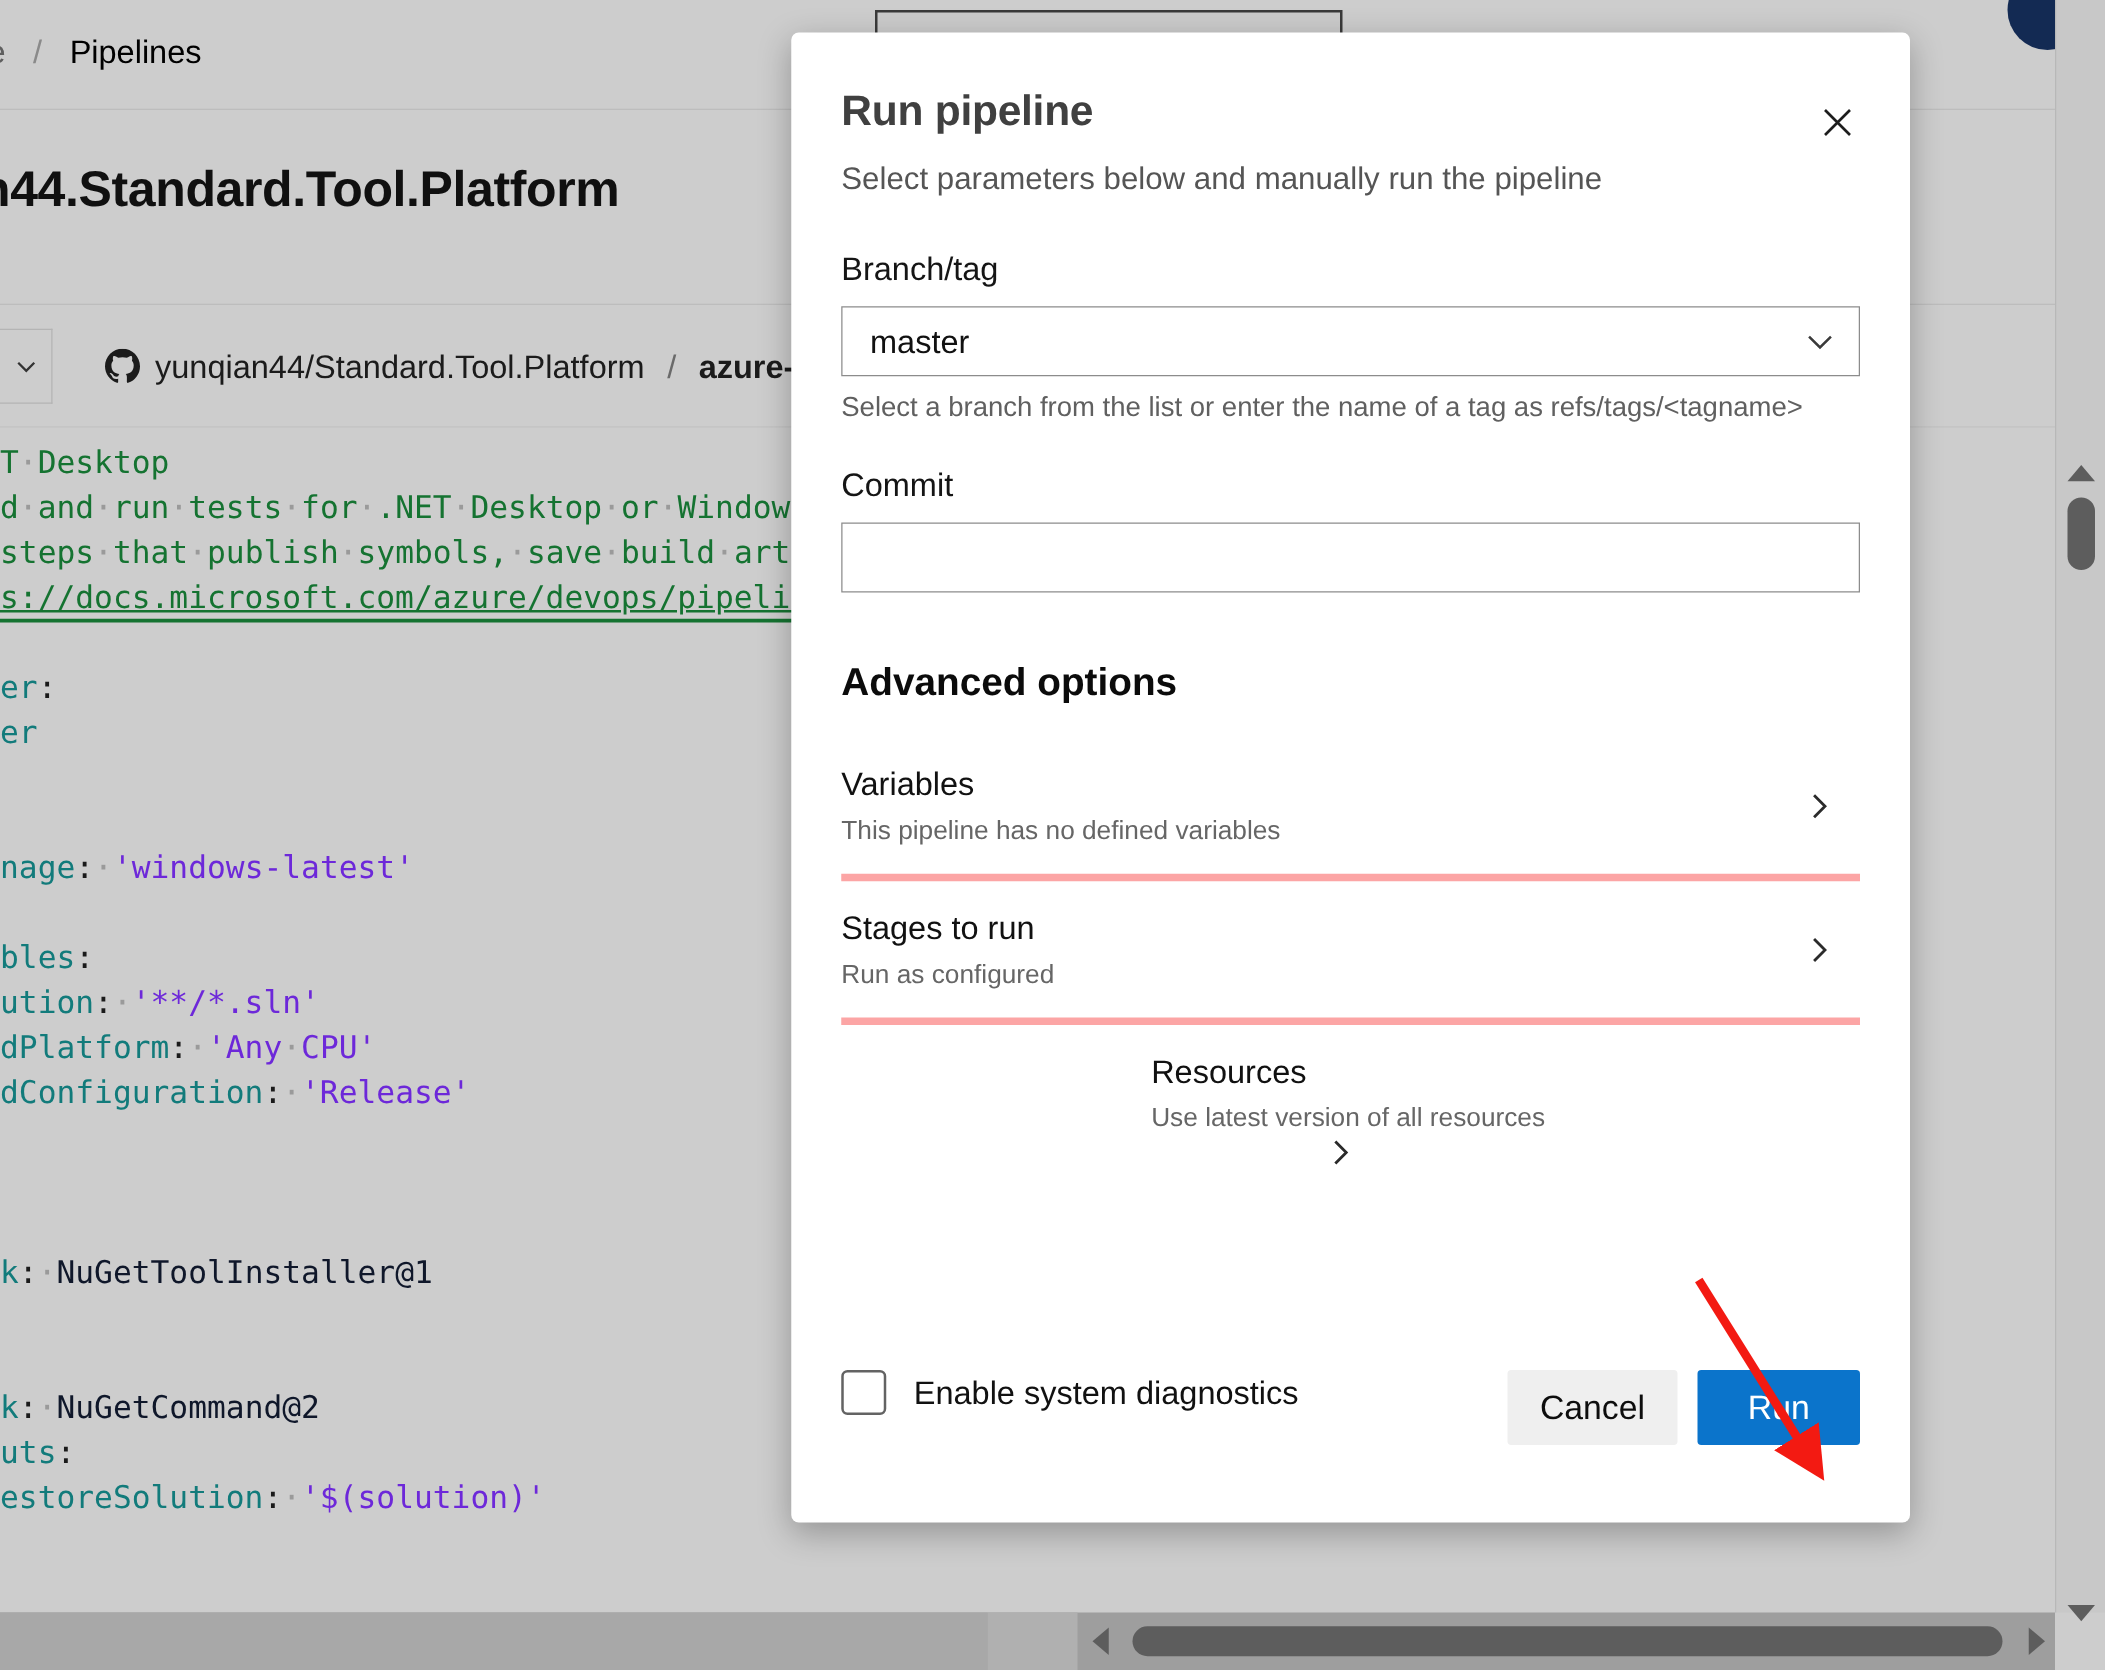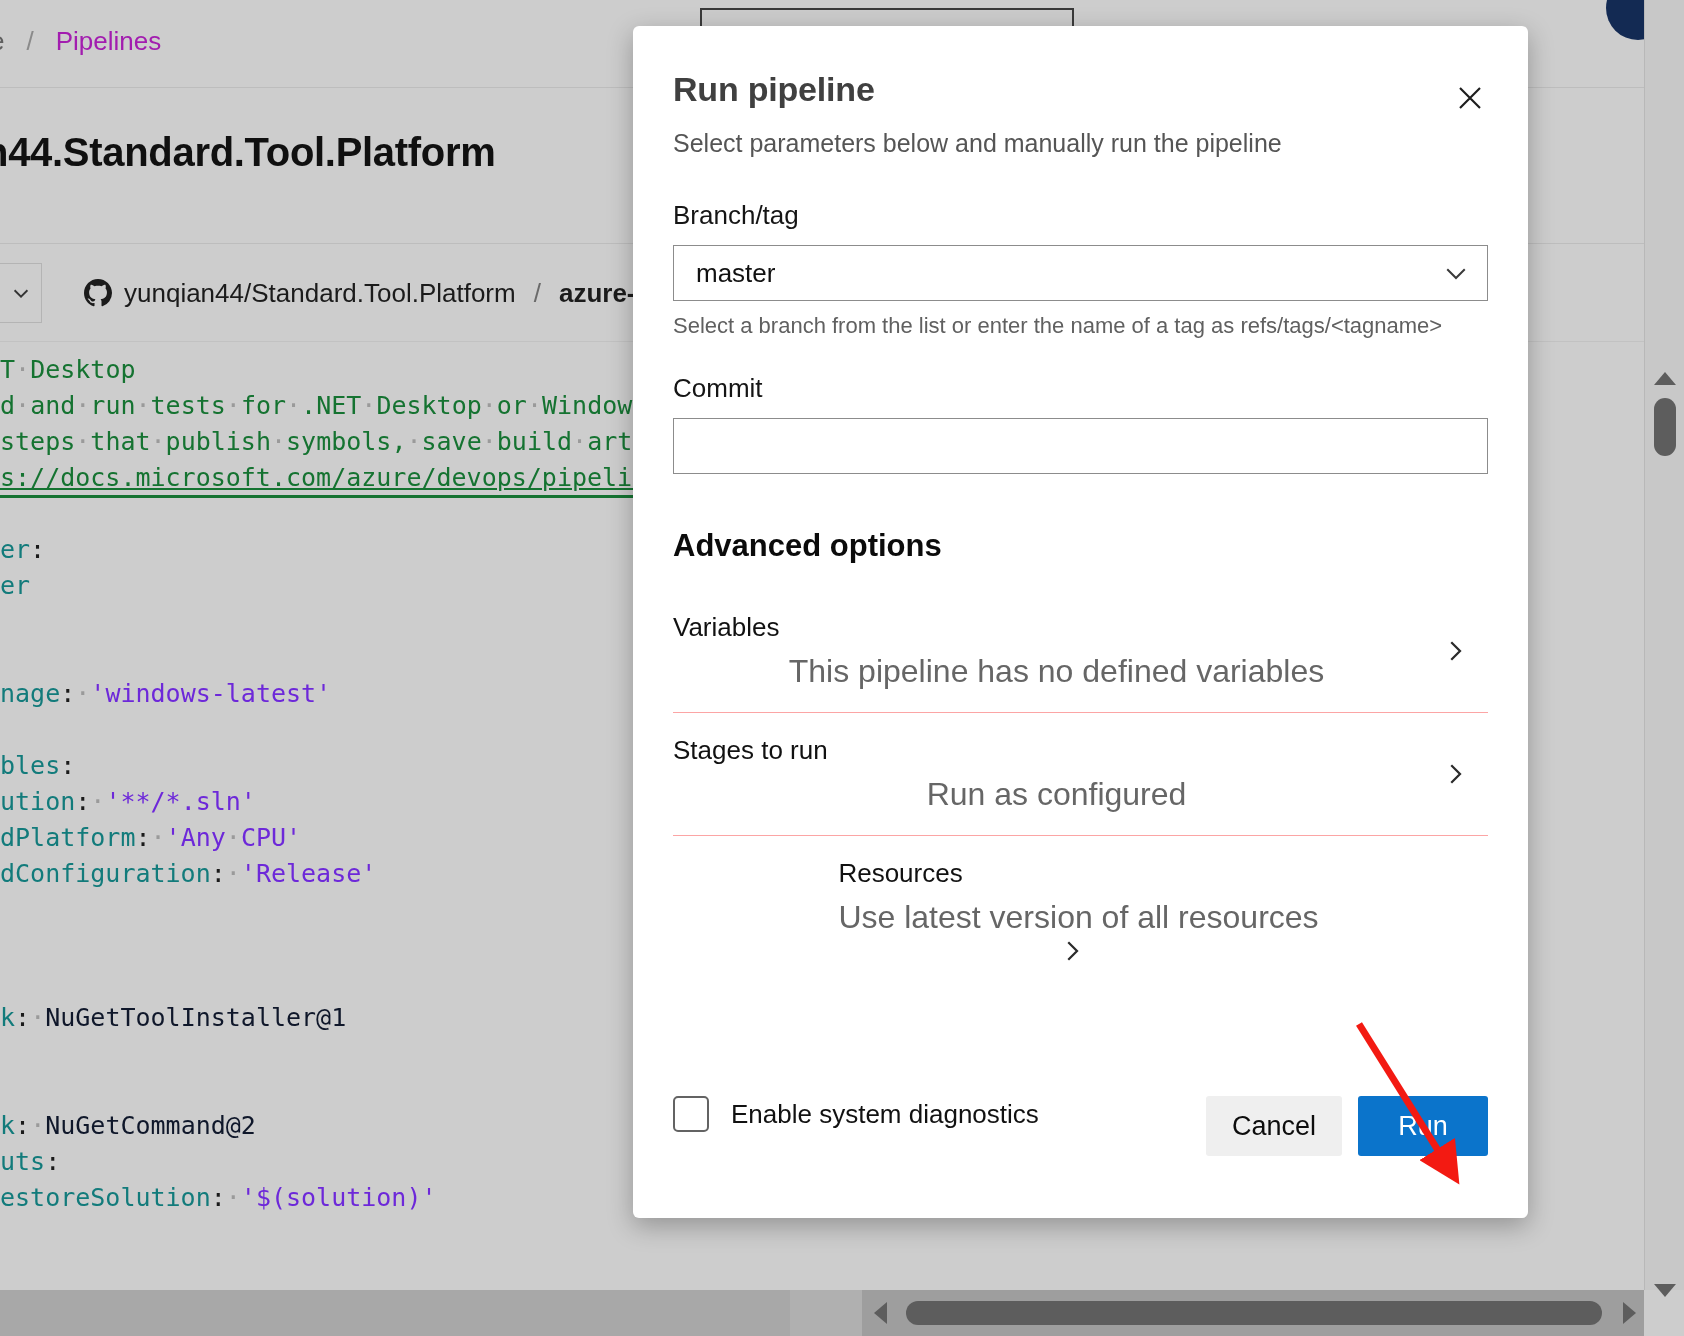--- a/index.html
+++ b/index.html
@@ -28,7 +28,7 @@
     white-space: nowrap;
   }
   .breadcrumb .crumb-sep { color: #8a8a8a; }
-  .breadcrumb .crumb-link { color: #a21caf; }
+  .breadcrumb .crumb-link { color: #000000; }
 
   .bg-divider-1 {
     position: absolute; left: 0; top: 87px; right: 0; height: 1px;

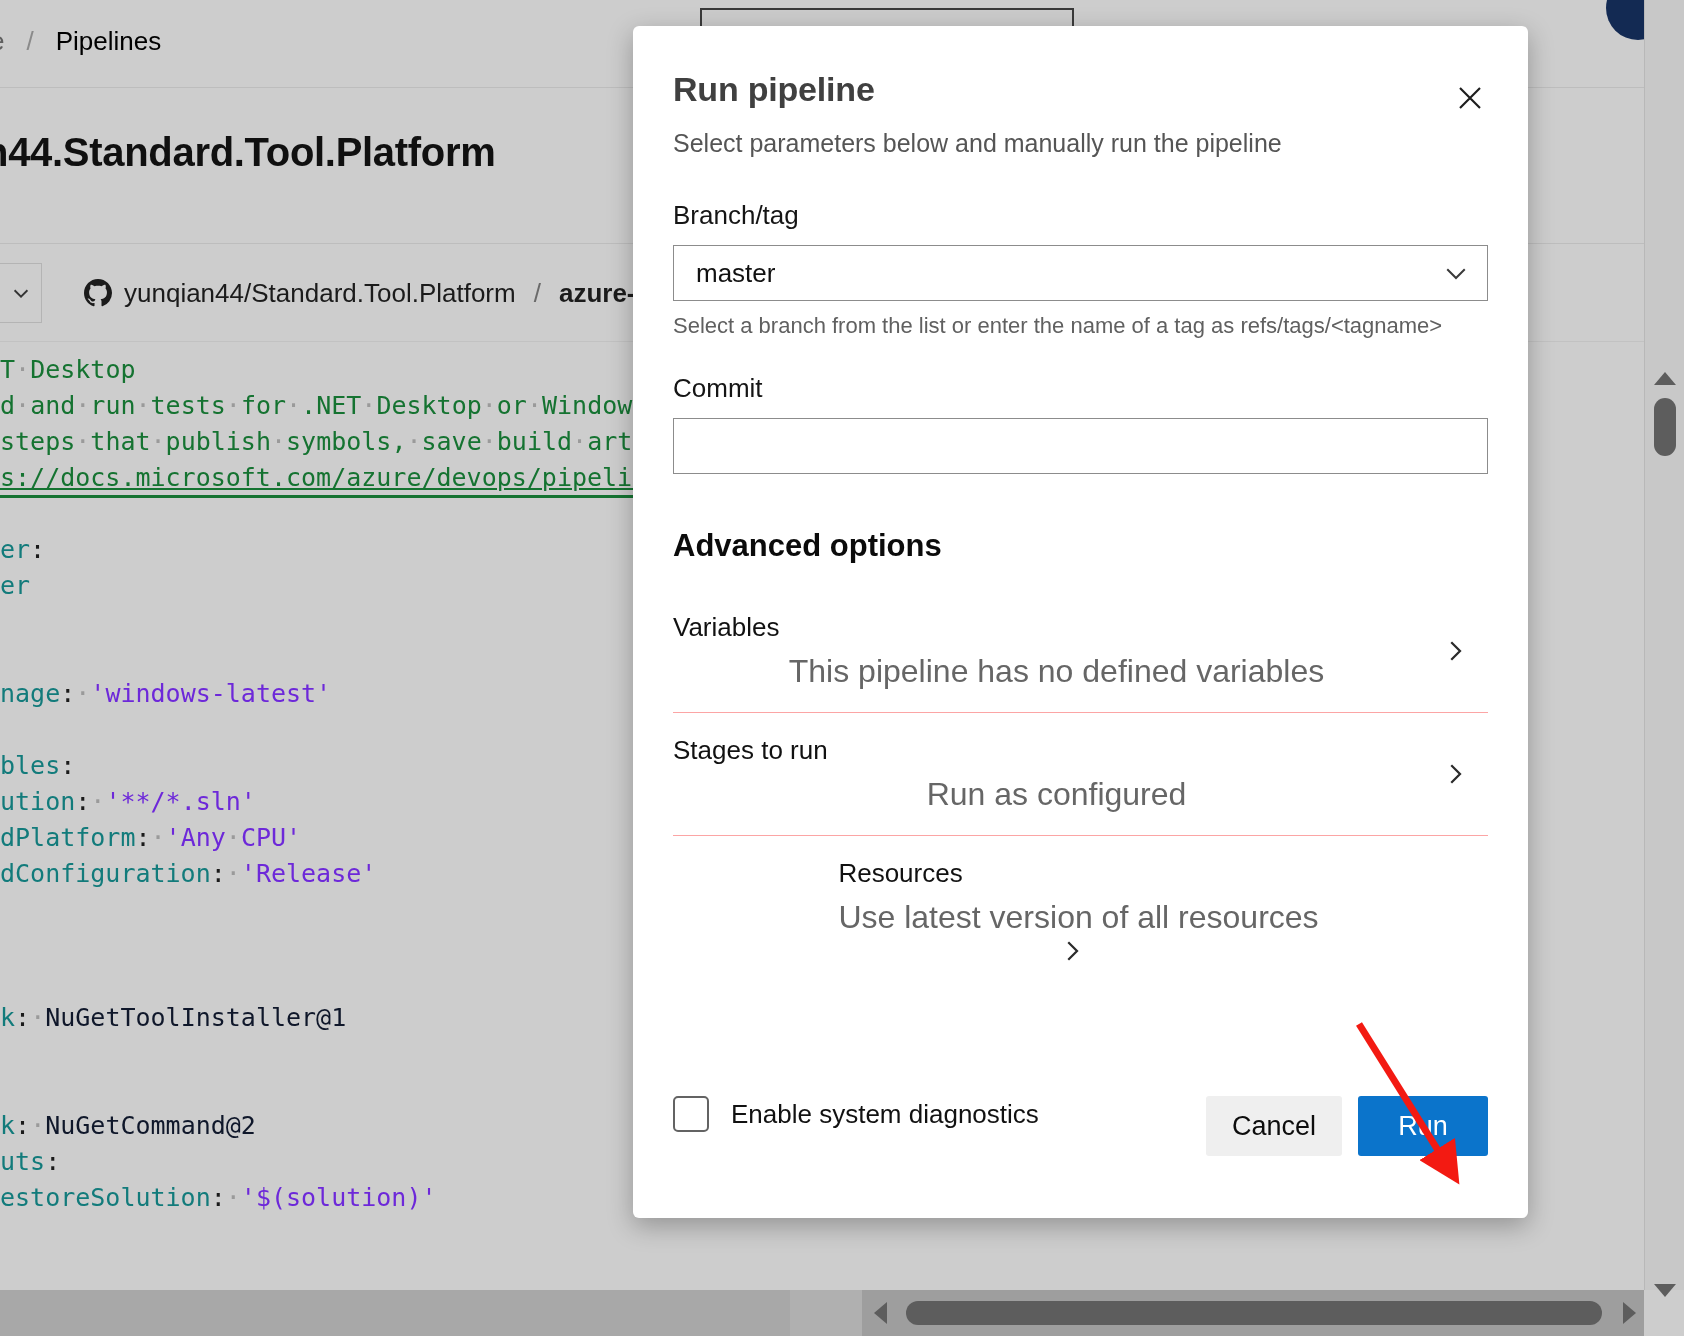--- a/index.html
+++ b/index.html
@@ -232,7 +232,7 @@
   .adv-row {
     display: flex; align-items: center;
     padding: 22px 4px 22px 0;
-    border-bottom: 1px solid #fca5a5;
+    border-bottom: 6px solid #fca5a5;
     cursor: pointer;
   }
   .adv-row:first-child { border-top: none; }

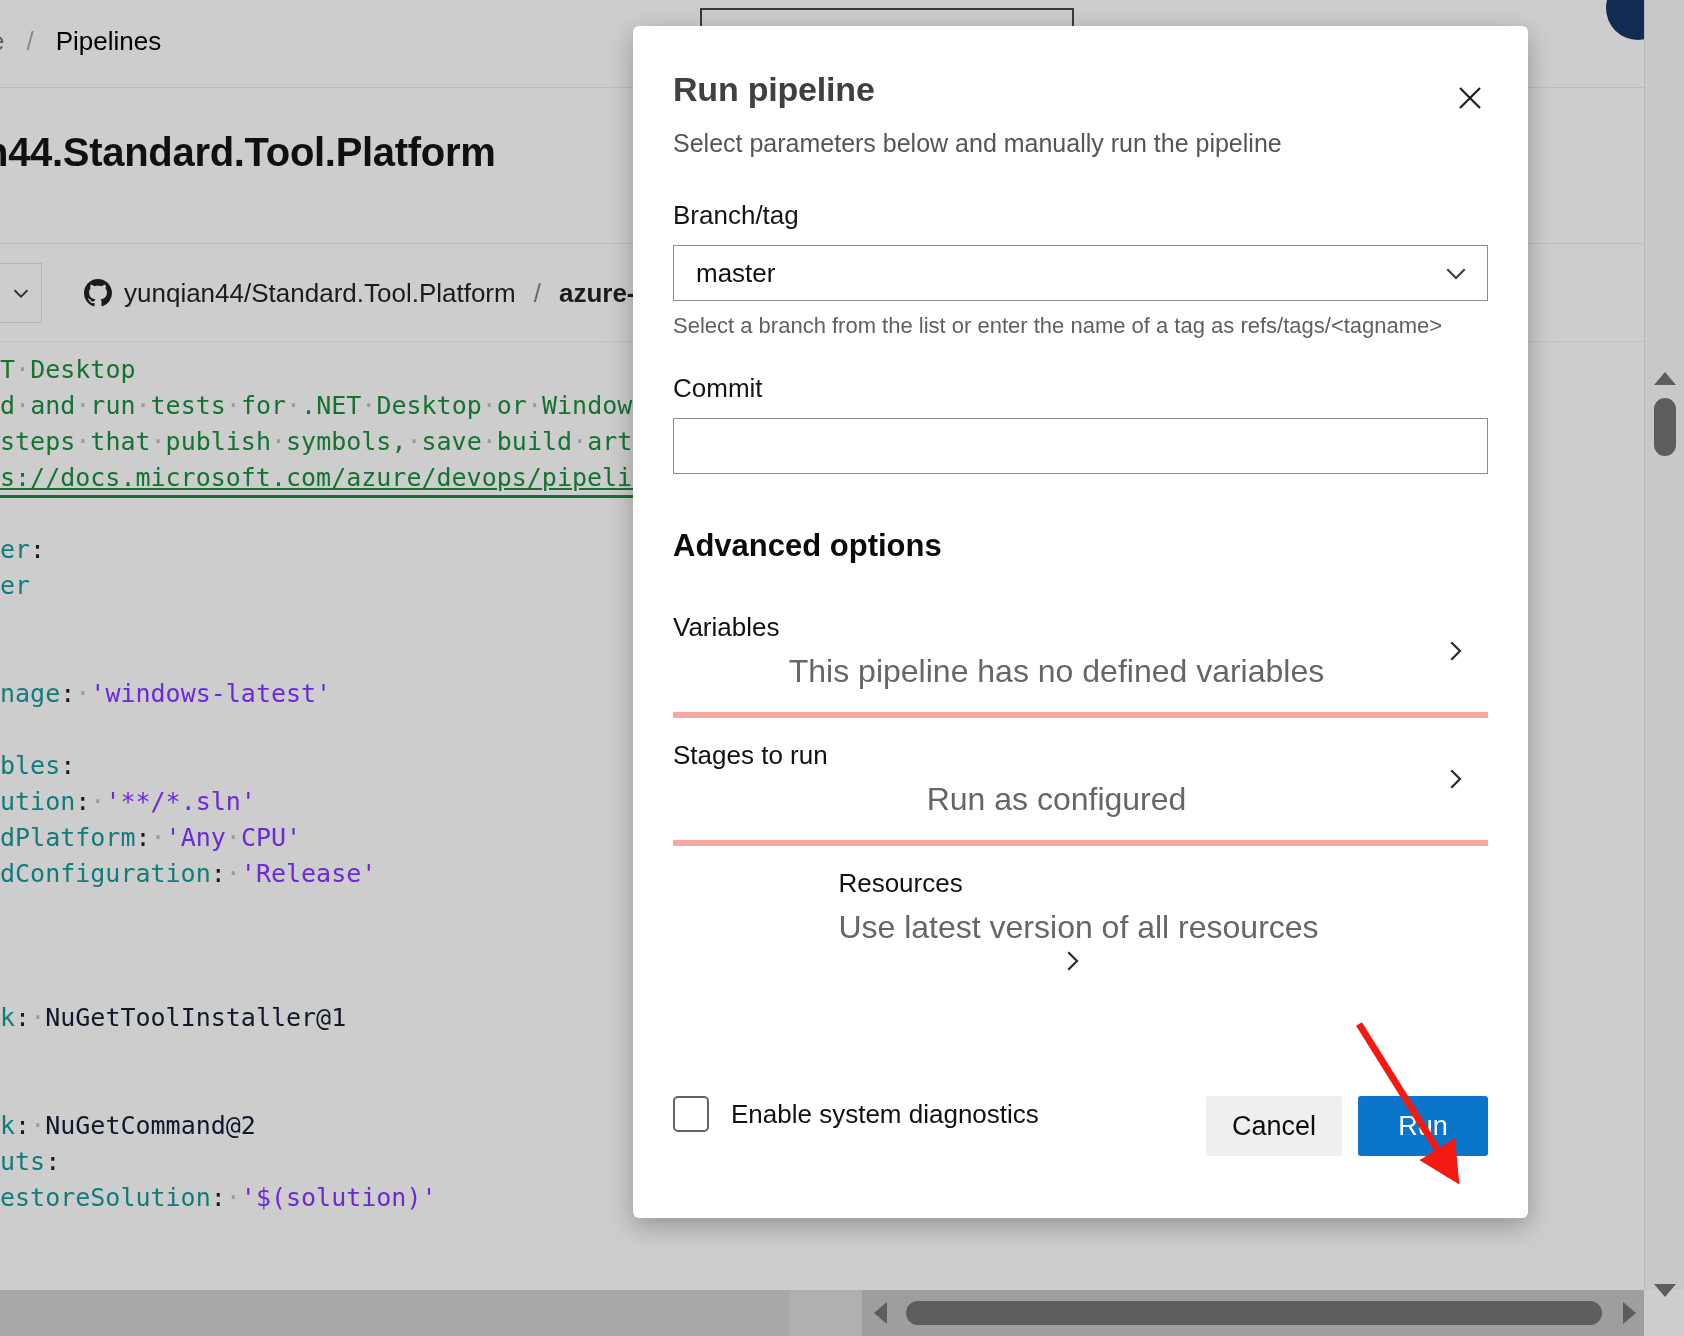--- a/index.html
+++ b/index.html
@@ -239,7 +239,7 @@
   .adv-row:last-child { border-bottom: none; flex-direction: column; }
   .adv-texts { flex: 1 1 auto; }
   .adv-name { font-size: 26px; color: #111; }
-  .adv-desc { margin-top: 10px; font-size: 32px; color: #666; text-align: center; }
+  .adv-desc { margin-top: 10px; font-size: 21px; color: #666; }
   .adv-chev { width: 30px; height: 30px; color: #2b2b2b; flex: none; margin-right: 14px; }
 
   .dlg-footer {

